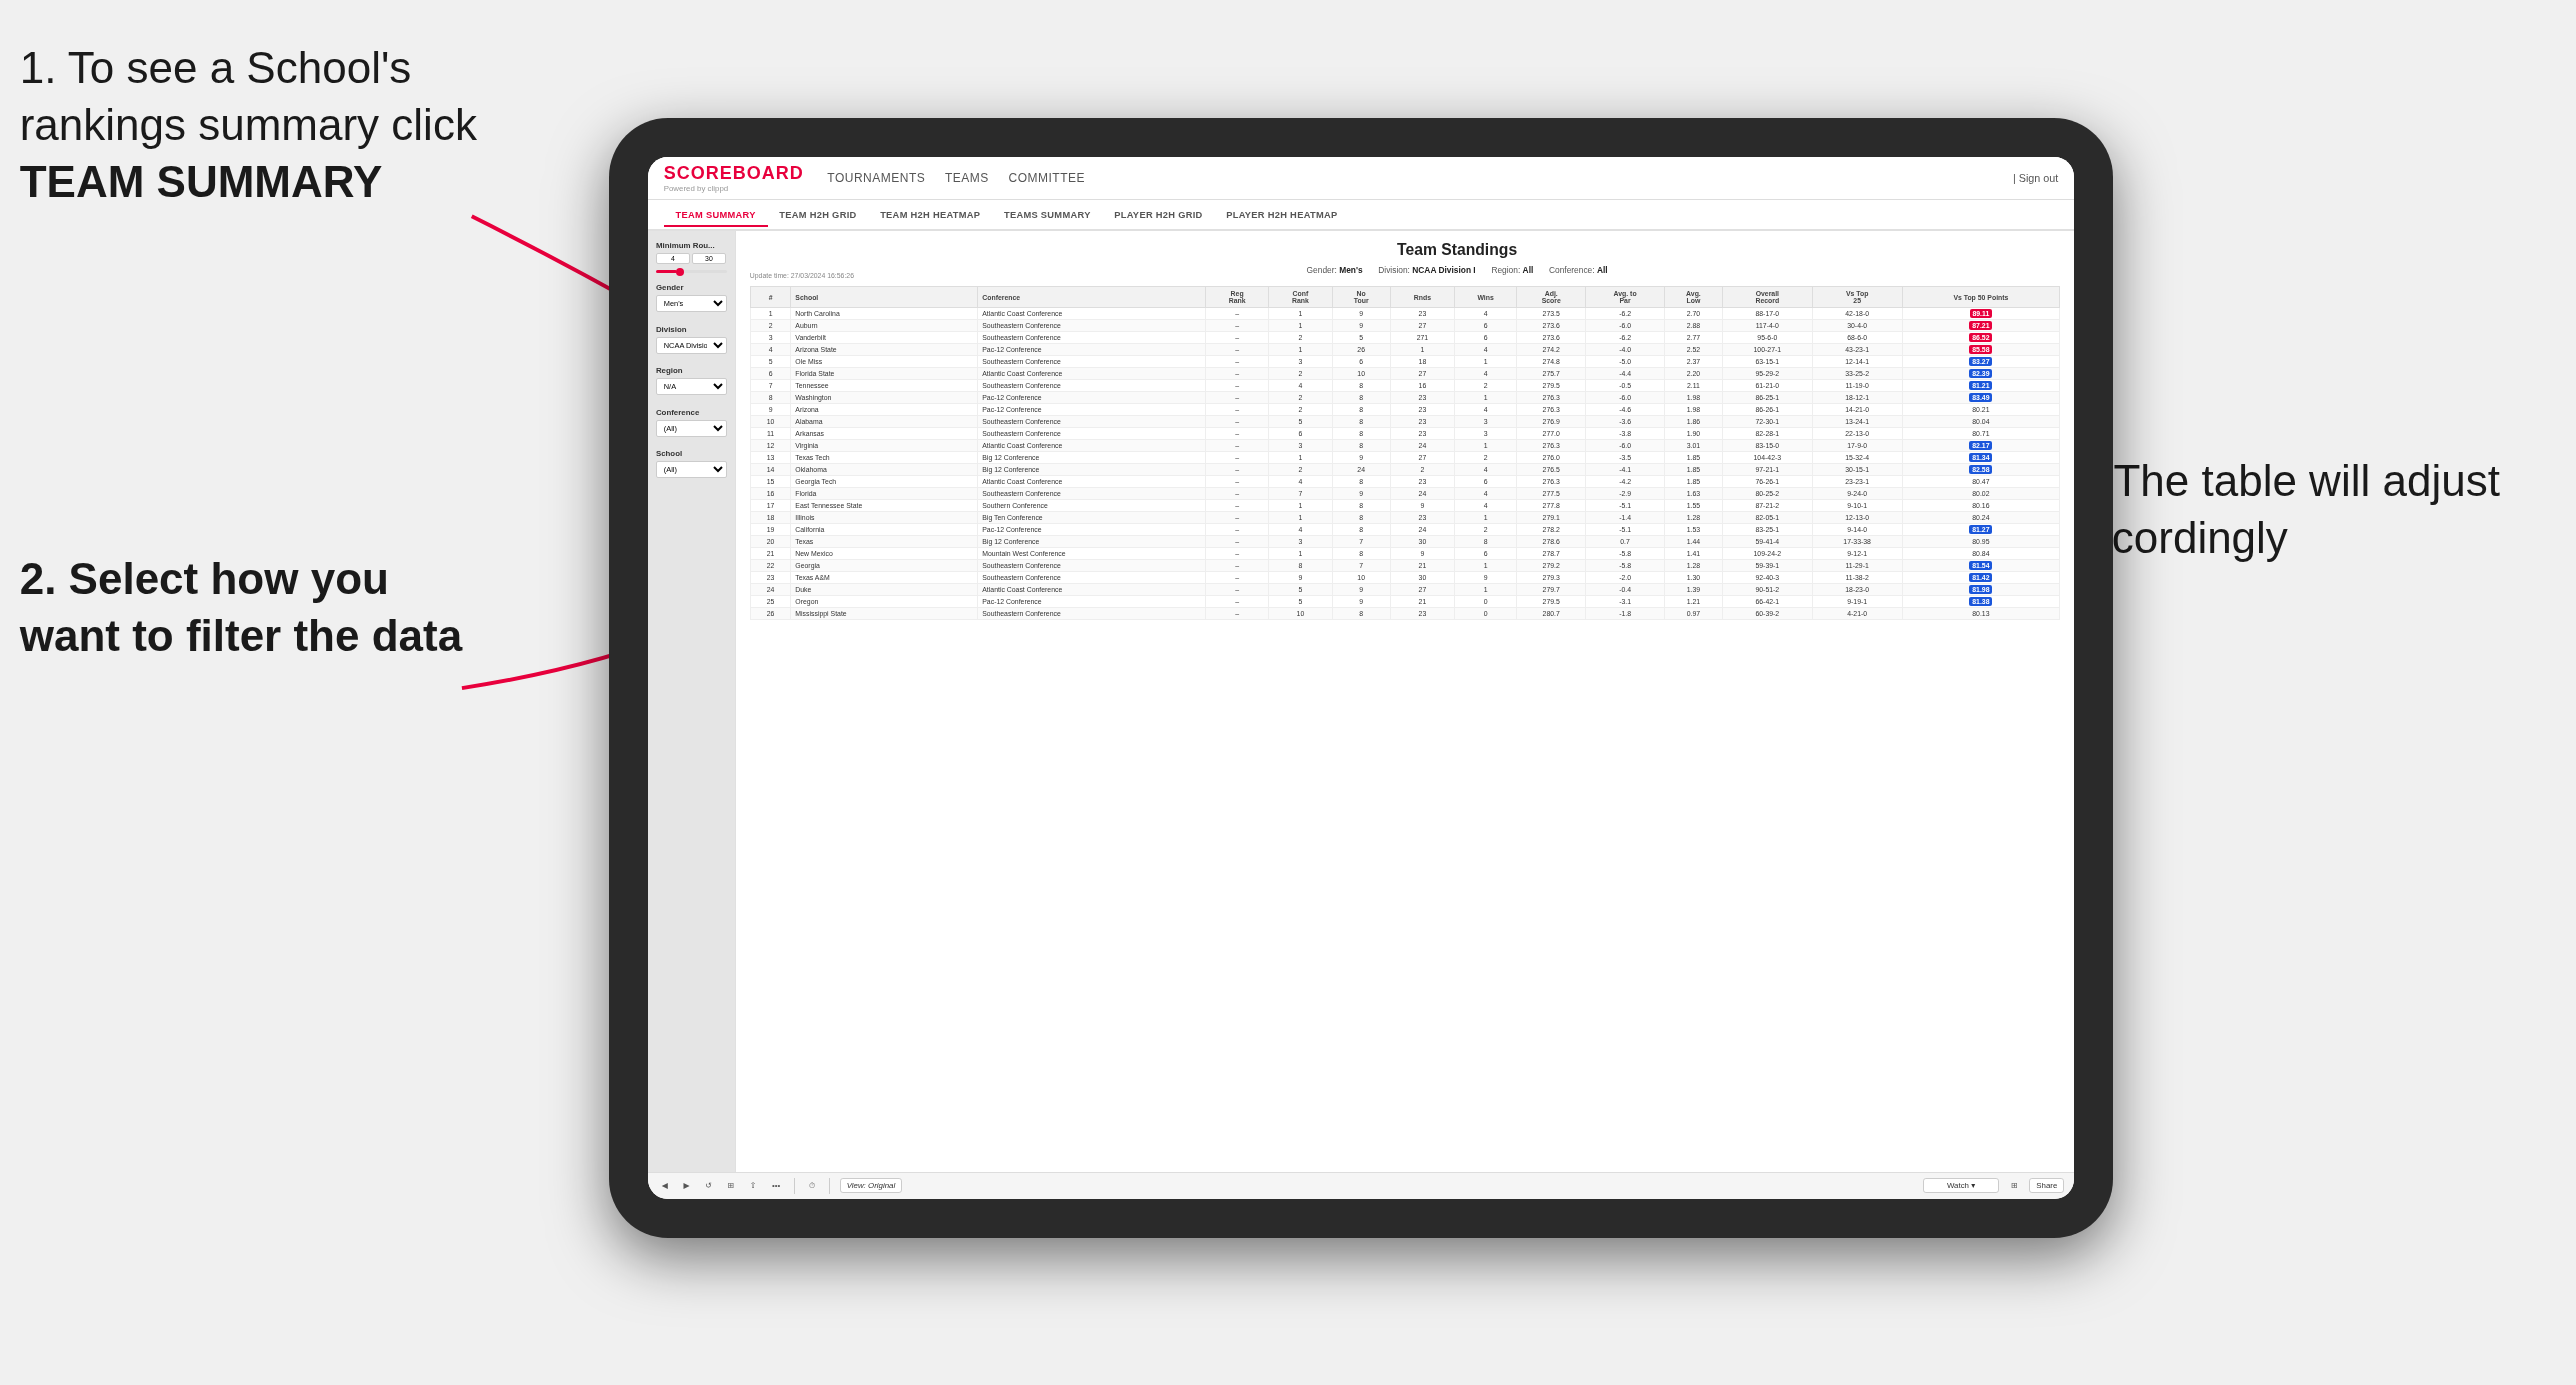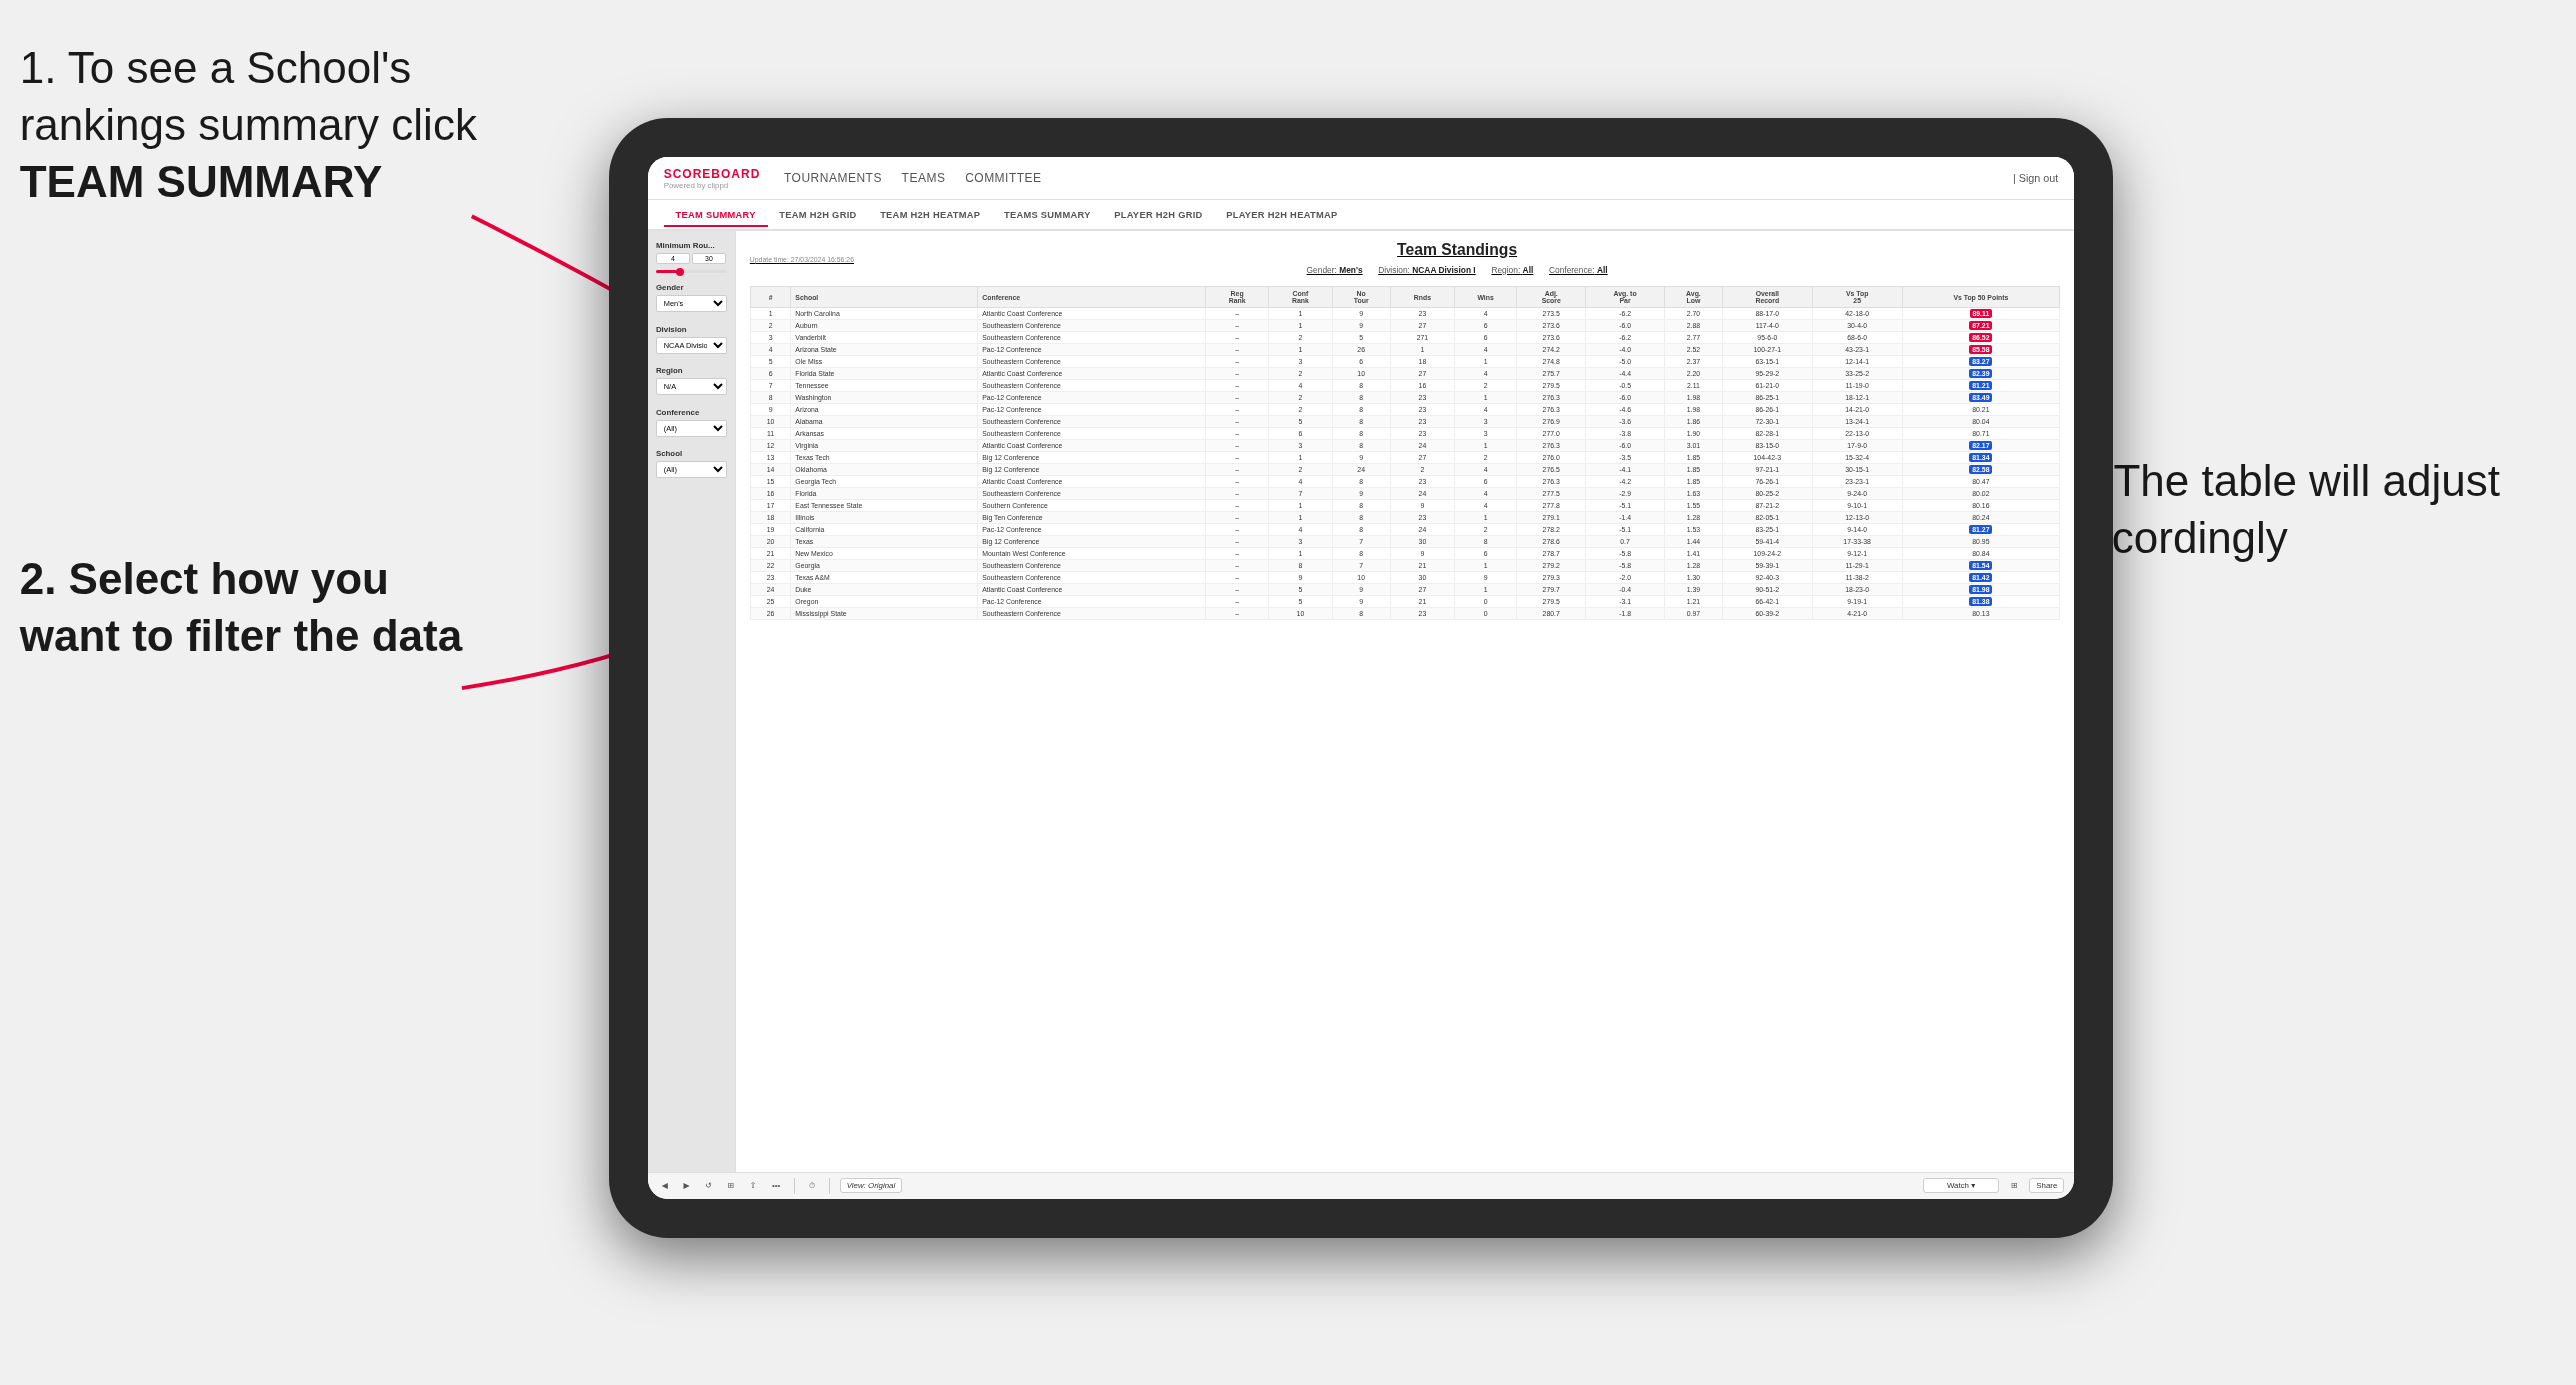--- a/index.html
+++ b/index.html
@@ -84,7 +84,7 @@
 
     .logo-scoreboard {
       font-weight: 900;
-      font-size: 12px;
+      font-size: 18px;
       color: #e8003d;
       letter-spacing: 1px;
     }

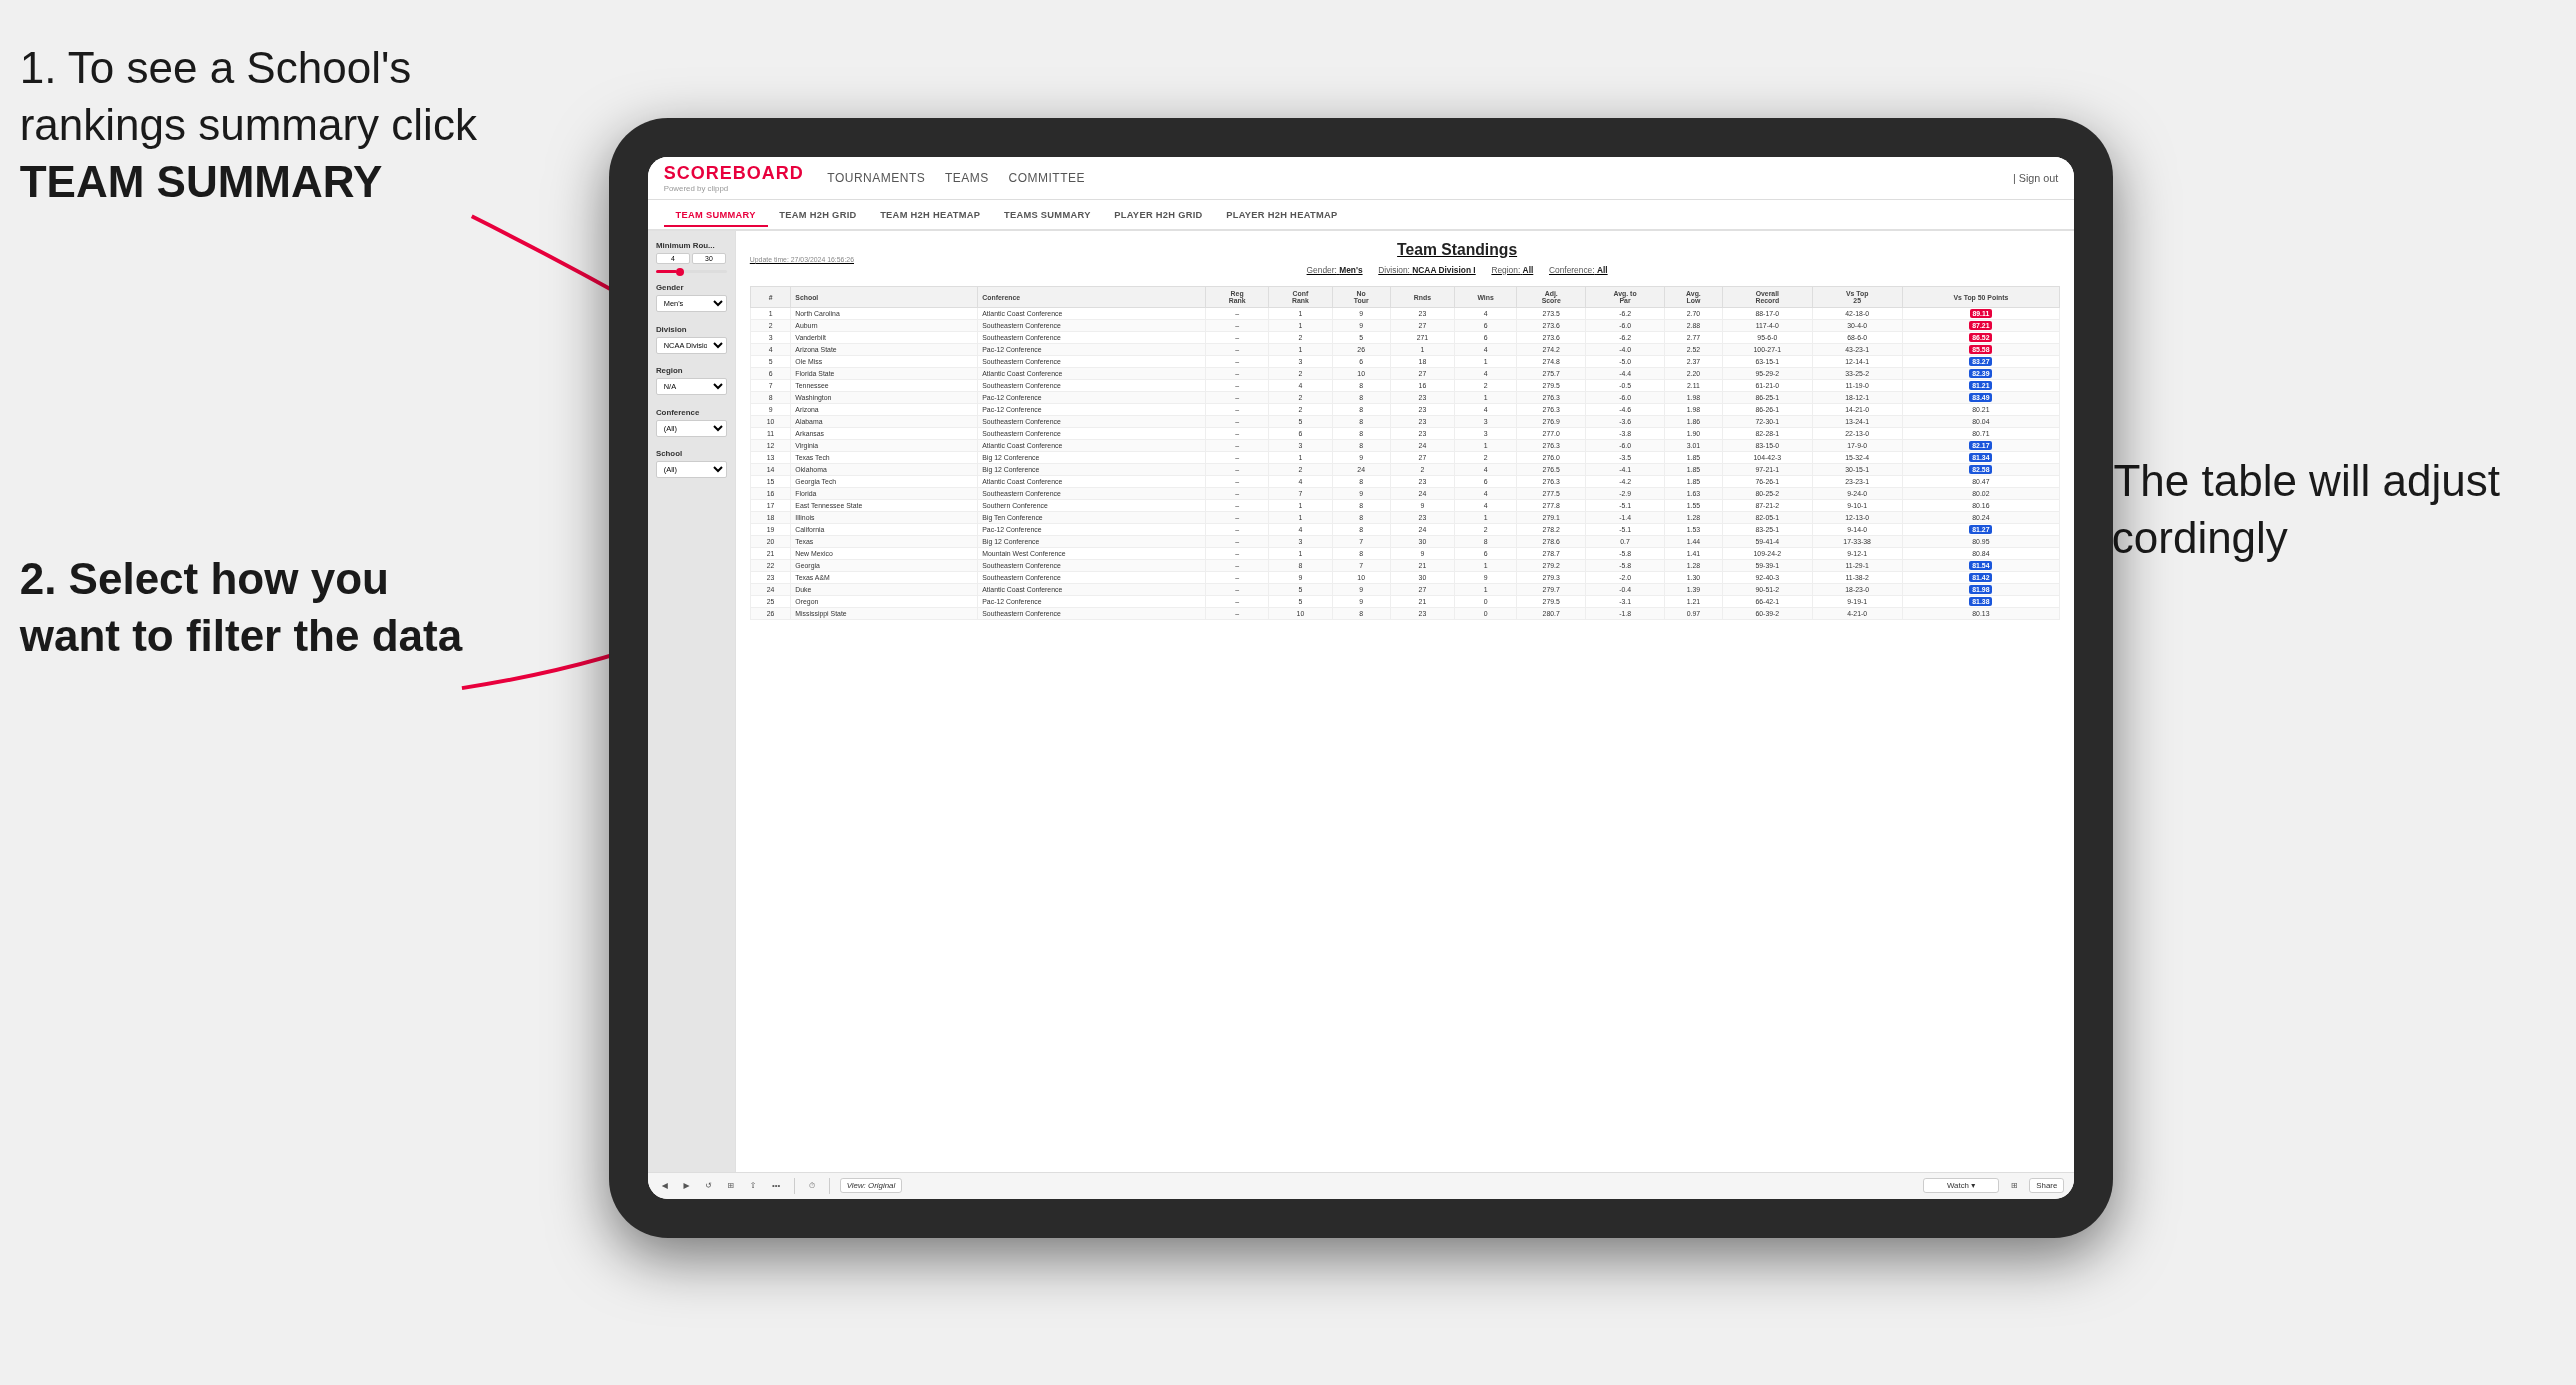--- a/index.html
+++ b/index.html
@@ -474,7 +474,7 @@
       </div>
 
       <div class="data-panel">
-        <div style="display:flex;align-items:center;justify-content:space-between;margin-bottom:3.9px;text-decoration:underline;">
+        <div style="display:flex;align-items:flex-end;justify-content:space-between;margin-bottom:3.9px;">
           <span class="update-time">Update time: 27/03/2024 16:56:26</span>
           <div style="flex:1;text-align:center;">
             <div class="panel-title">Team Standings</div>

